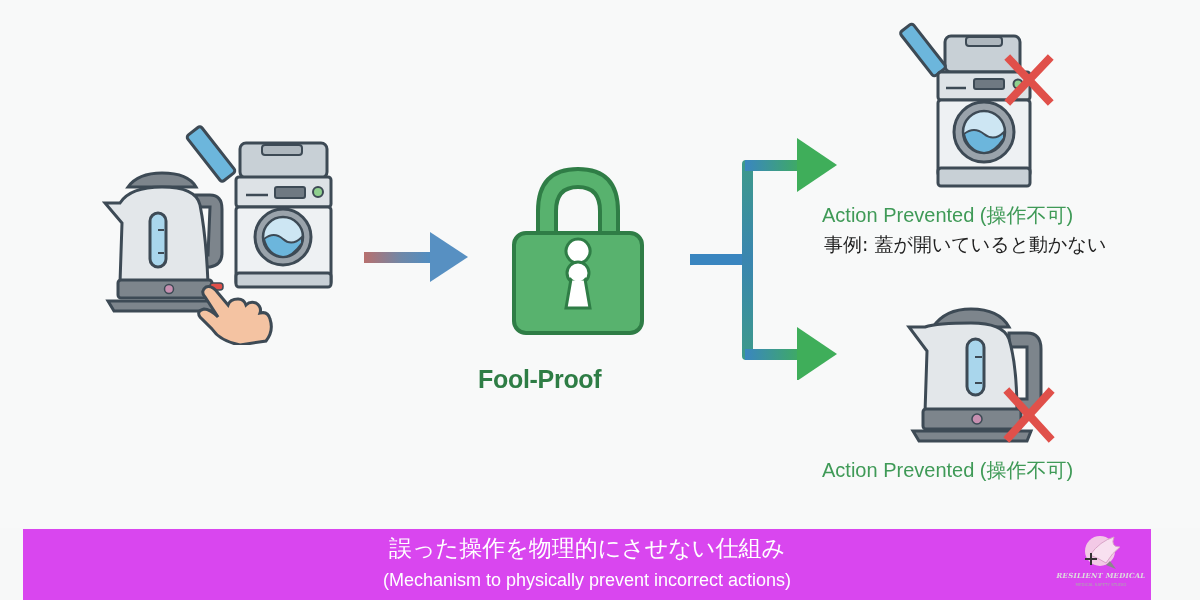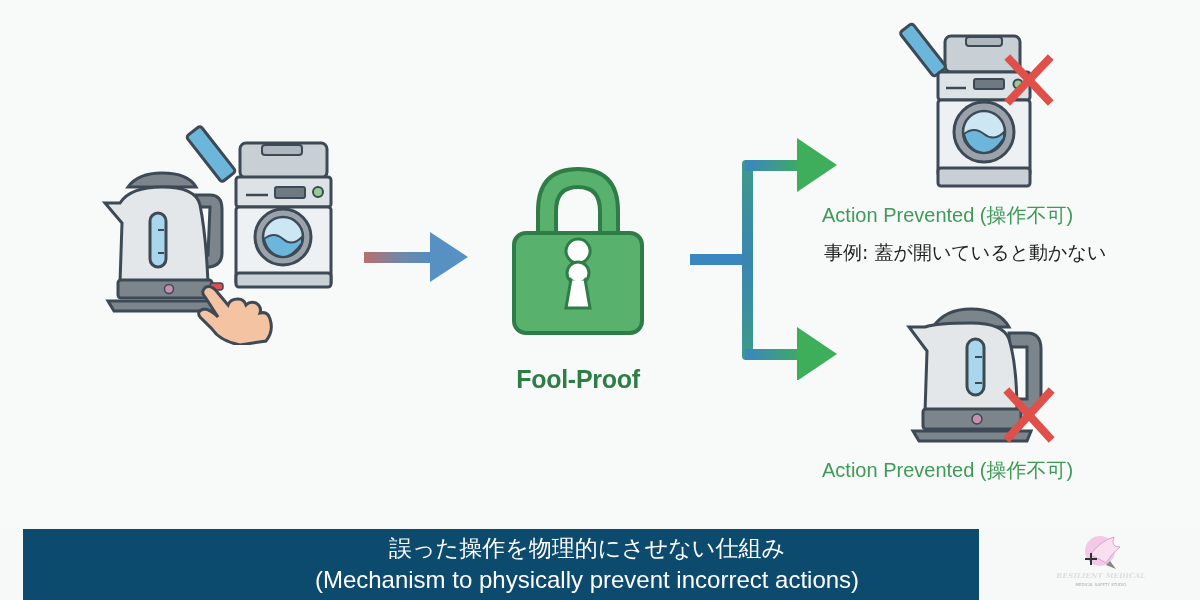--- a/index.html
+++ b/index.html
@@ -144,7 +144,7 @@
   </svg>
 
   <div class="abs outcome-title" style="left:822px; top:203px;">Action Prevented (操作不可)</div>
-  <div class="abs outcome-sub" style="left:824px; top:240px;">事例: 蓋が開いていると動かない</div>
+  <div class="abs outcome-sub" style="left:824px; top:232px;">事例: 蓋が開いていると動かない</div>
 
   <svg class="abs" style="left:905px; top:305px;" width="160" height="145" viewBox="0 0 160 145">
     <g>

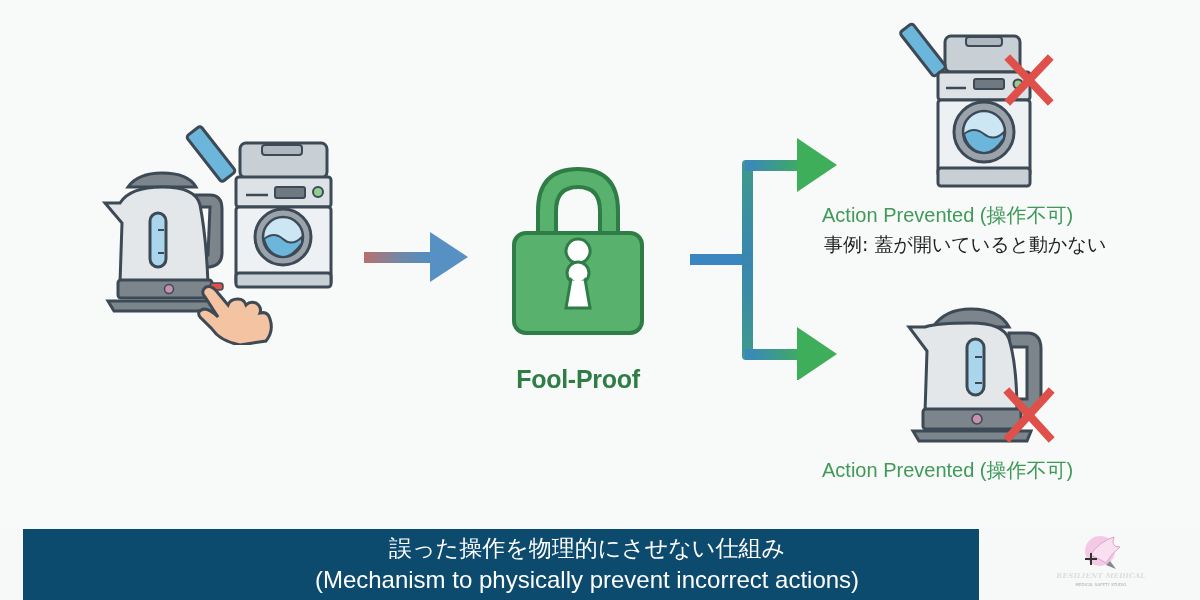--- a/index.html
+++ b/index.html
@@ -16,7 +16,7 @@
   }
   .label-green {
     color: #2e7d45; font-weight: bold; font-size: 25px; line-height: 31px;
-    text-align: center; font-family: "Liberation Sans", sans-serif; letter-spacing: -0.3px;
+    font-family: "Liberation Sans", sans-serif; letter-spacing: -0.3px;
   }
   .outcome-title {
     color: #3f9a57; font-weight: normal; font-size: 20px; line-height: 24px;

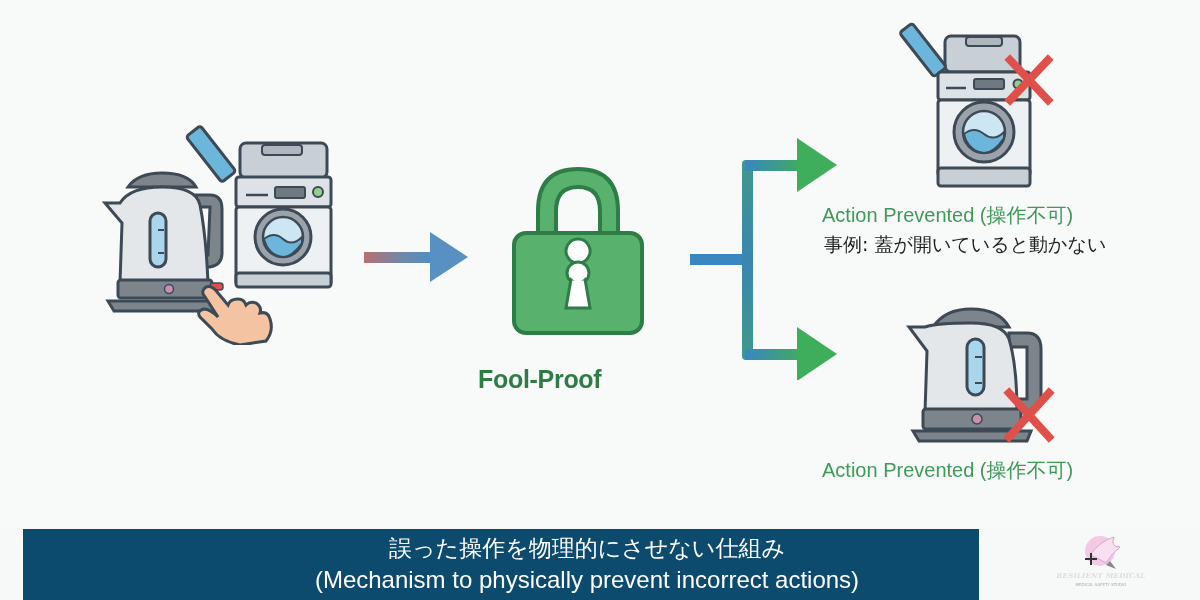--- a/index.html
+++ b/index.html
@@ -27,7 +27,7 @@
     font-family: "DejaVu Sans", sans-serif; white-space: nowrap;
   }
   .caption-bar {
-    position: absolute; left: 23px; top: 529px; width: 956px; height: 71px; background: #0c4a6e;
+    position: absolute; left: 23px; top: 529px; width: 1128px; height: 71px; background: #d946ef;
   }
   .cap1 { position: absolute; left: 0; width: 1128px; top: 4px; text-align: center; color: #fff; font-size: 23px; line-height: 30px; }
   .cap2 { position: absolute; left: 0; width: 1128px; top: 36px; text-align: center; color: #fff; font-size: 24px; line-height: 30px; font-family: "Liberation Sans", sans-serif; }

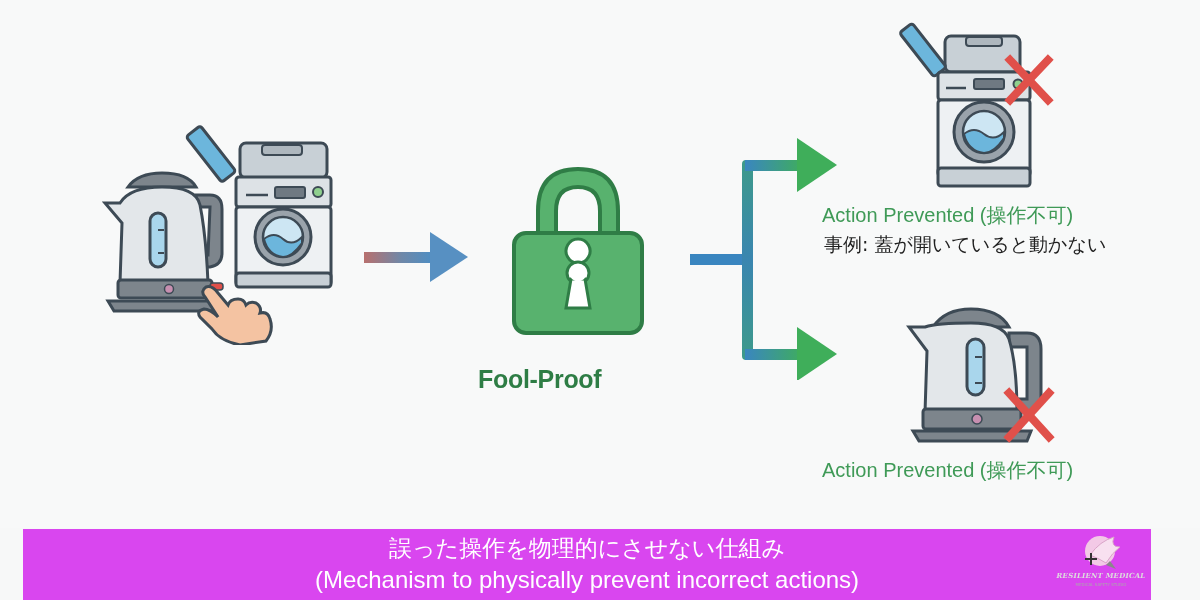--- a/index.html
+++ b/index.html
@@ -30,7 +30,7 @@
     position: absolute; left: 23px; top: 529px; width: 1128px; height: 71px; background: #d946ef;
   }
   .cap1 { position: absolute; left: 0; width: 1128px; top: 4px; text-align: center; color: #fff; font-size: 23px; line-height: 30px; }
-  .cap2 { position: absolute; left: 0; width: 1128px; top: 36px; text-align: center; color: #fff; font-size: 24px; line-height: 30px; font-family: "Liberation Sans", sans-serif; }
+  .cap2 { position: absolute; left: 0; width: 1128px; top: 36px; text-align: center; color: #fff; font-size: 18px; line-height: 30px; font-family: "Liberation Sans", sans-serif; }
   .logo { position: absolute; left: 1052px; top: 531px; width: 98px; height: 66px; }
   .logo-text { position: absolute; left: 0; width: 98px; top: 40px; text-align: center; color: #ddd; font-size: 7px; font-weight: bold; font-family: "DejaVu Serif", serif; letter-spacing: 0.2px; font-style: italic; }
   .logo-sub { position: absolute; left: 0; width: 98px; top: 51px; text-align: center; color: #aaa; font-size: 4px; font-family: "DejaVu Sans", sans-serif; }

